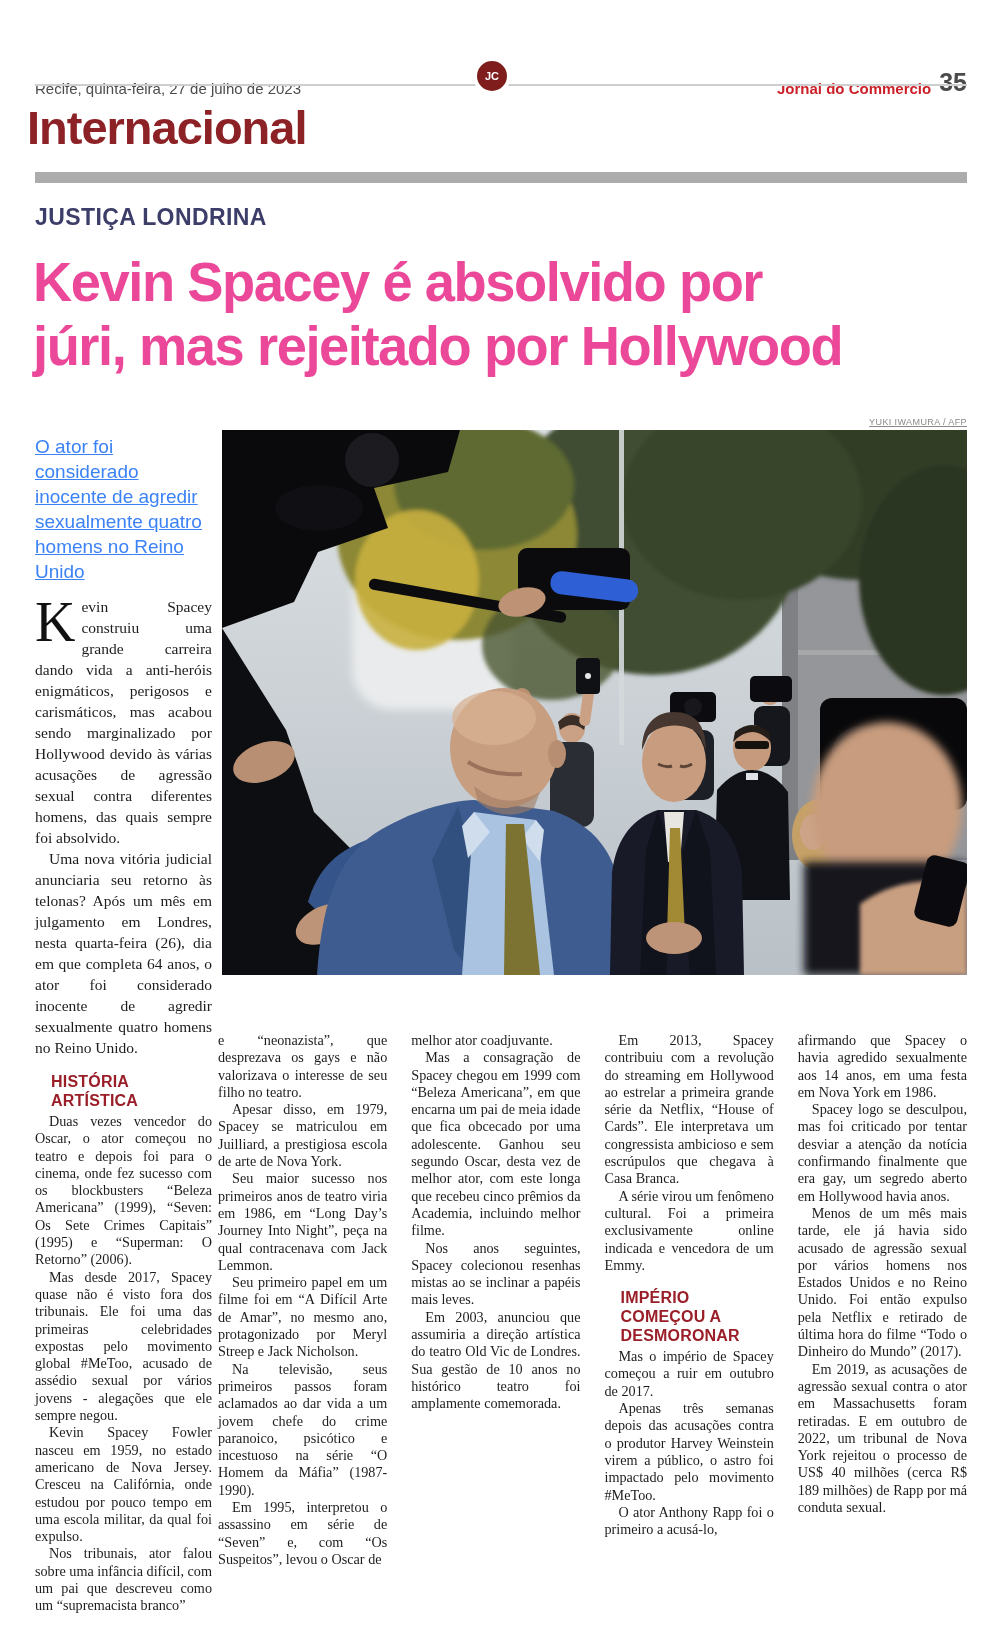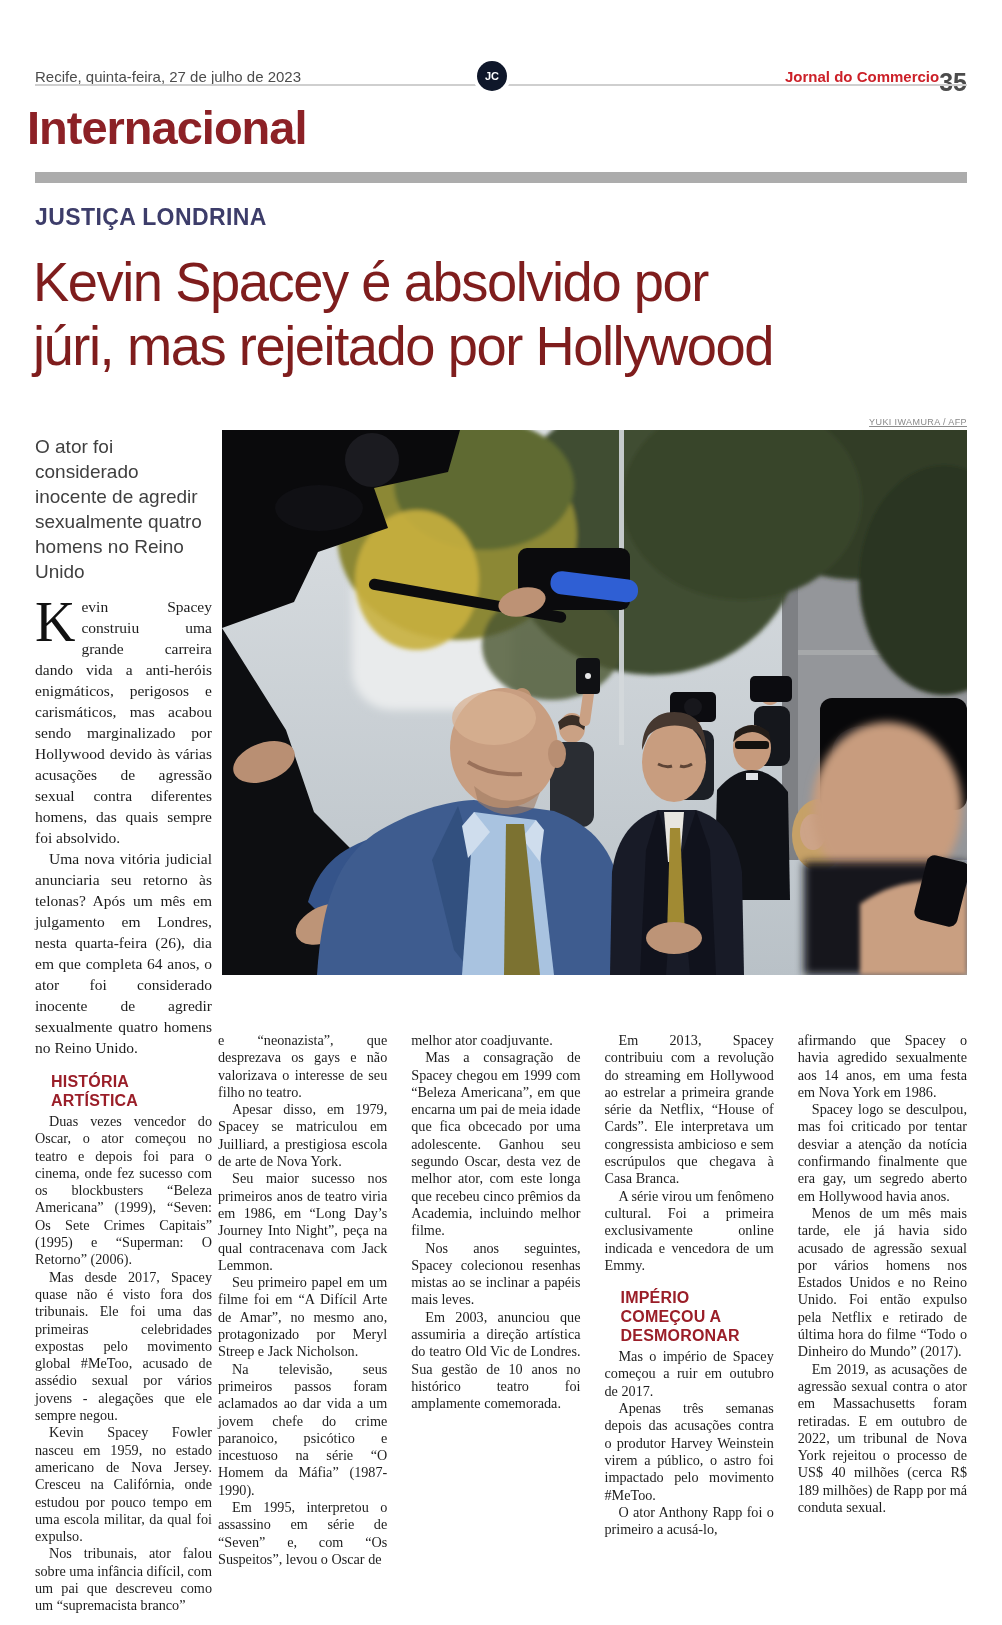--- a/index.html
+++ b/index.html
@@ -16,7 +16,7 @@
   .mh-pageno{font-size:25px;font-weight:bold;color:#4c4c4c;}
   .mh-rule{position:absolute;left:35px;top:84px;width:932px;height:2px;background:#cfcfcf;}
   .jc-logo{position:absolute;left:477px;top:61px;width:30px;height:30px;border-radius:50%;
-           background:#0f172a;color:#fff;display:flex;align-items:center;justify-content:center;
+           background:#7f1d1d;color:#fff;display:flex;align-items:center;justify-content:center;
            font:bold 11px "Liberation Sans", sans-serif;box-shadow:0 0 0 4px #fff;}
 
   

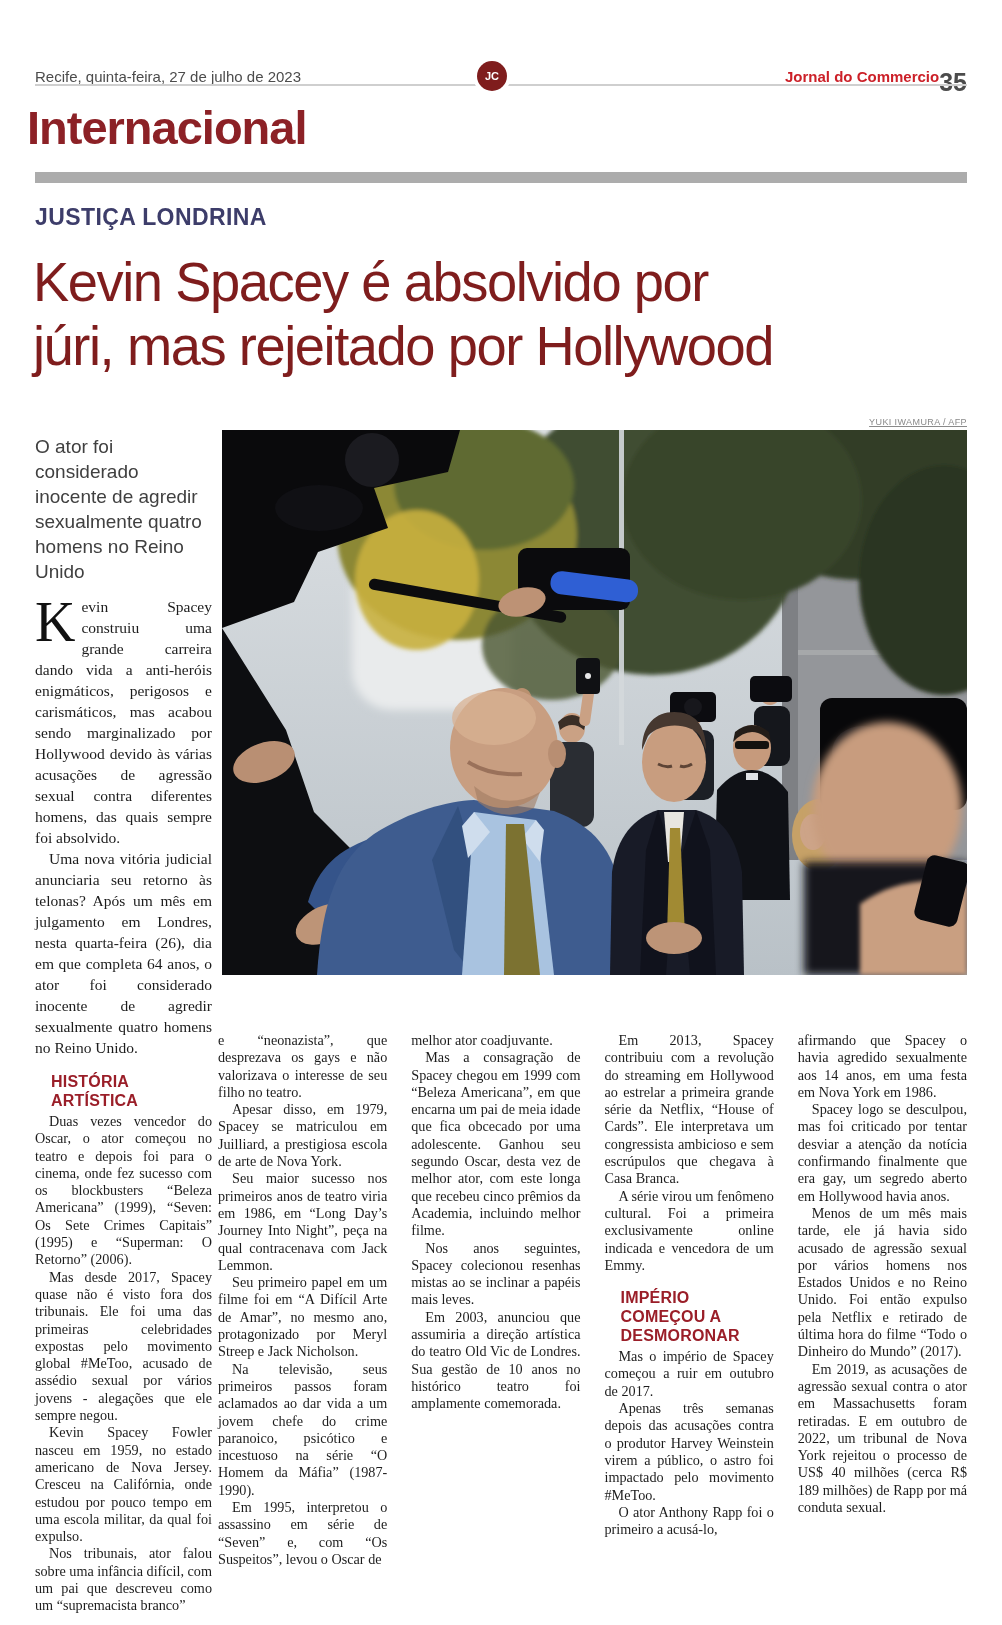--- a/index.html
+++ b/index.html
@@ -11,7 +11,7 @@
             justify-content:space-between;align-items:baseline;
             font-family:"Liberation Sans", sans-serif;}
   .mh-date{font-size:15px;color:#4c4c4c;}
-  .mh-right{display:flex;align-items:flex-start;}
+  .mh-right{display:flex;align-items:flex-end;gap:8px;}
   .mh-paper{font-size:15px;font-weight:bold;color:#cc2028;}
   .mh-pageno{font-size:25px;font-weight:bold;color:#4c4c4c;}
   .mh-rule{position:absolute;left:35px;top:84px;width:932px;height:2px;background:#cfcfcf;}

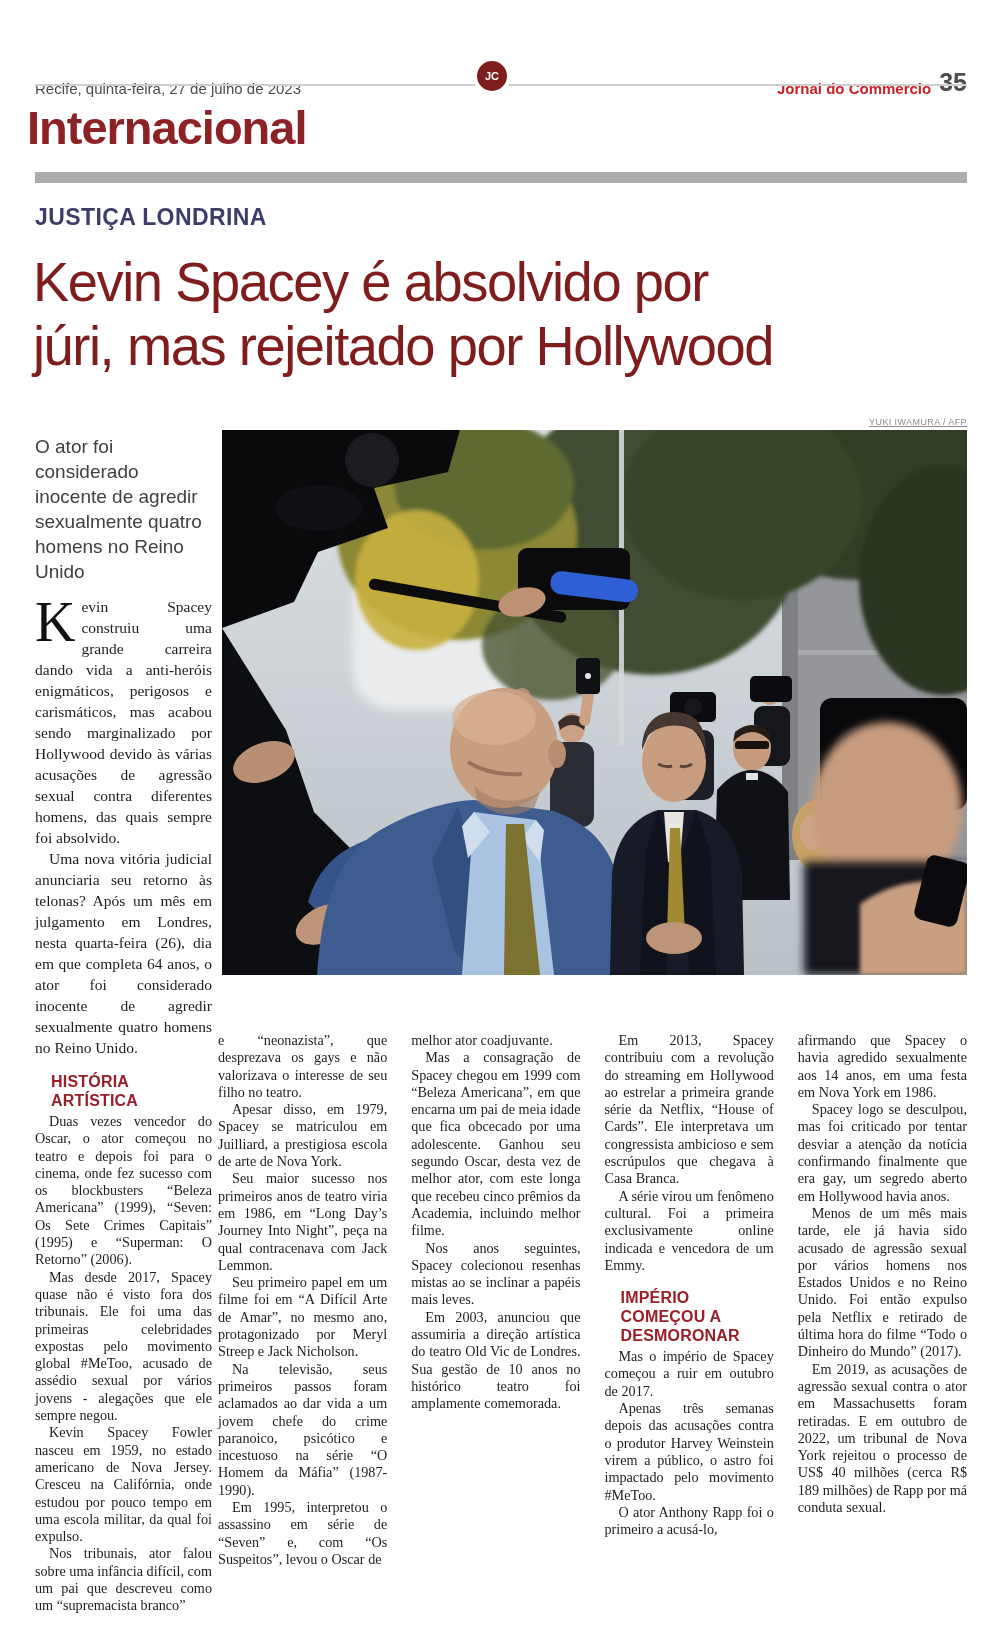--- a/index.html
+++ b/index.html
@@ -27,8 +27,8 @@
           font:bold 23px "Liberation Sans", sans-serif;color:#3d3d6a;letter-spacing:.4px;}
 
   
-  .headline{position:absolute;left:33px;top:250px;margin:0;color:#7f1d1d;
-            font-family:"Liberation Sans", sans-serif;font-weight:normal;}
+  .headline{position:absolute;left:33px;top:250px;margin:0;color:#ec4899;
+            font-family:"Liberation Sans", sans-serif;font-weight:bold;}
   .headline span{display:block;font-size:56px;line-height:64px;letter-spacing:-1.5px;
                  white-space:nowrap;transform:scaleX(.97);transform-origin:left;}
 

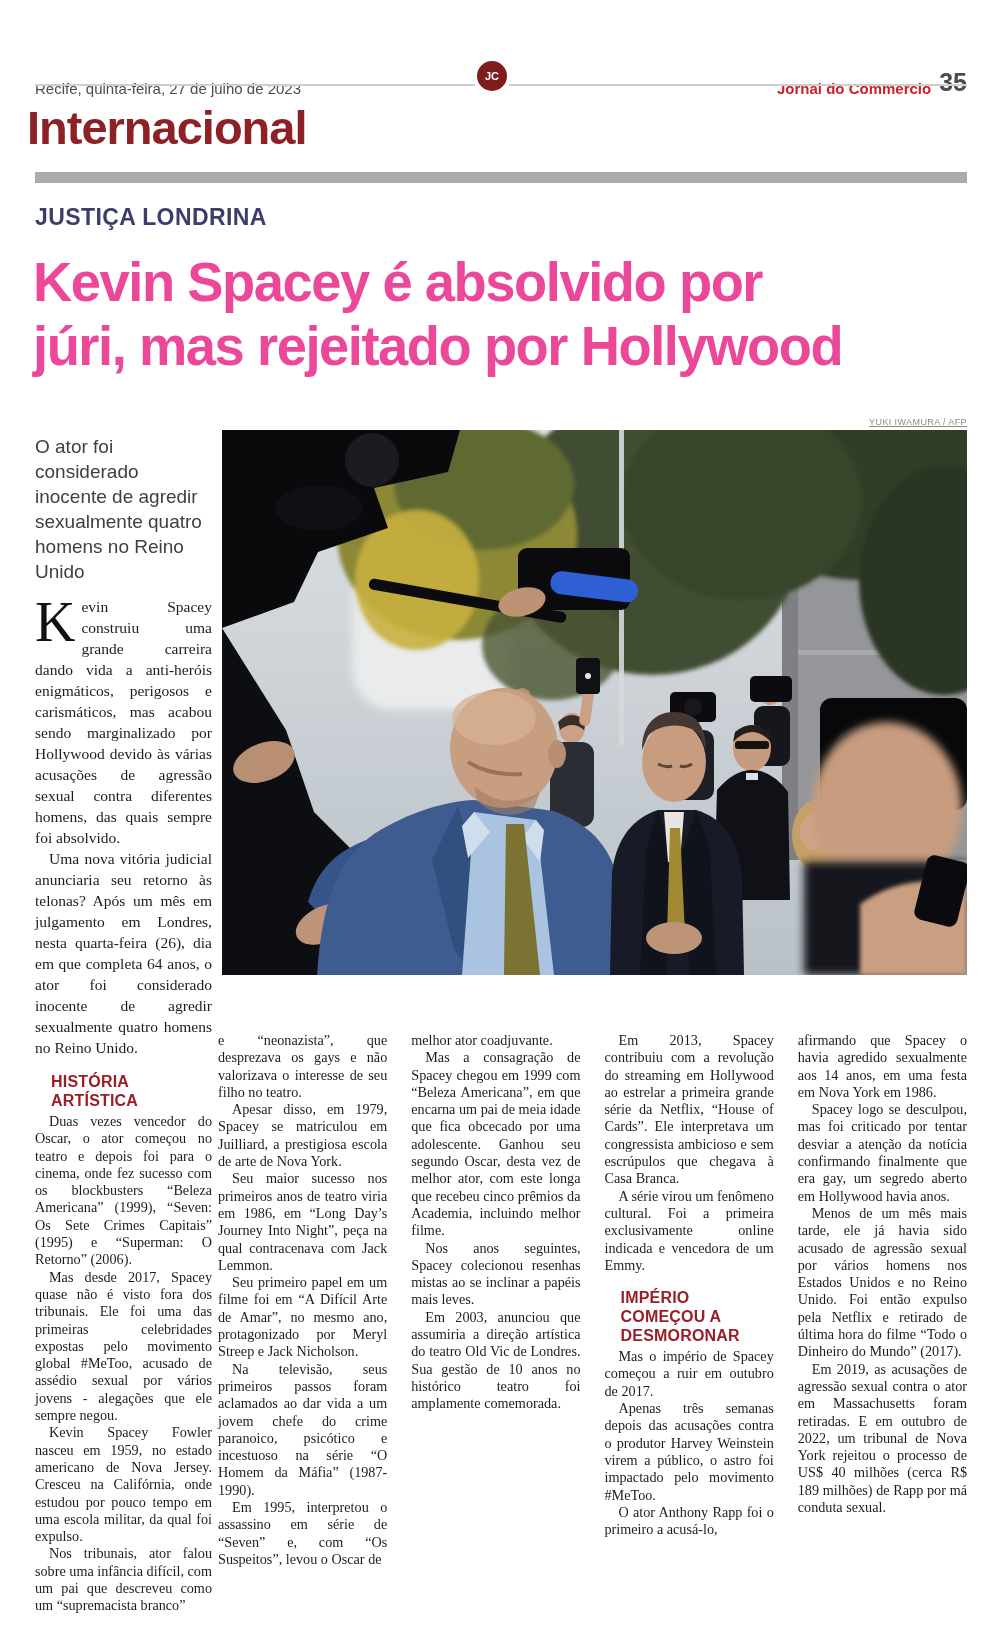--- a/index.html
+++ b/index.html
@@ -42,7 +42,7 @@
            font:bold 13px "Liberation Sans", sans-serif;color:#23235e;}
 
   
-  .deck{font:400 19px/25px "Liberation Sans", sans-serif;color:#404040;}
+  .deck{font:400 19px/25px "Liberation Sans", sans-serif;color:#3b82f6;text-decoration:underline;}
   .col1{position:absolute;left:35px;top:434px;width:177px;}
   .bodytext{margin-top:12px;}
   .bodytext p, .colbody p{margin:0;text-align:justify;text-indent:14px;hyphens:auto;}

